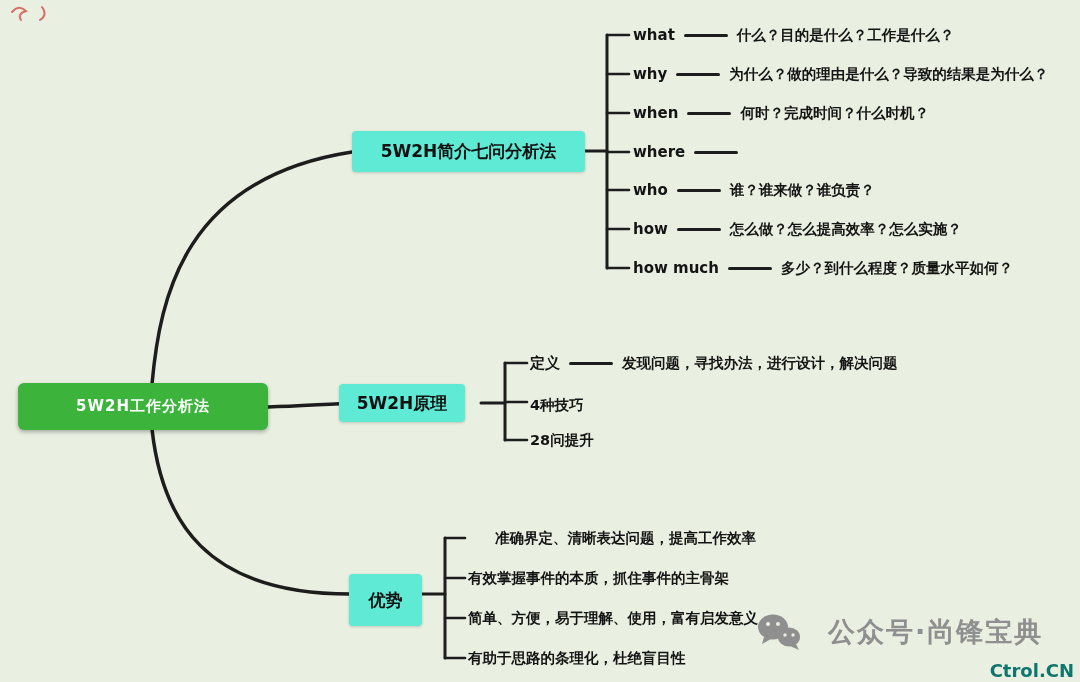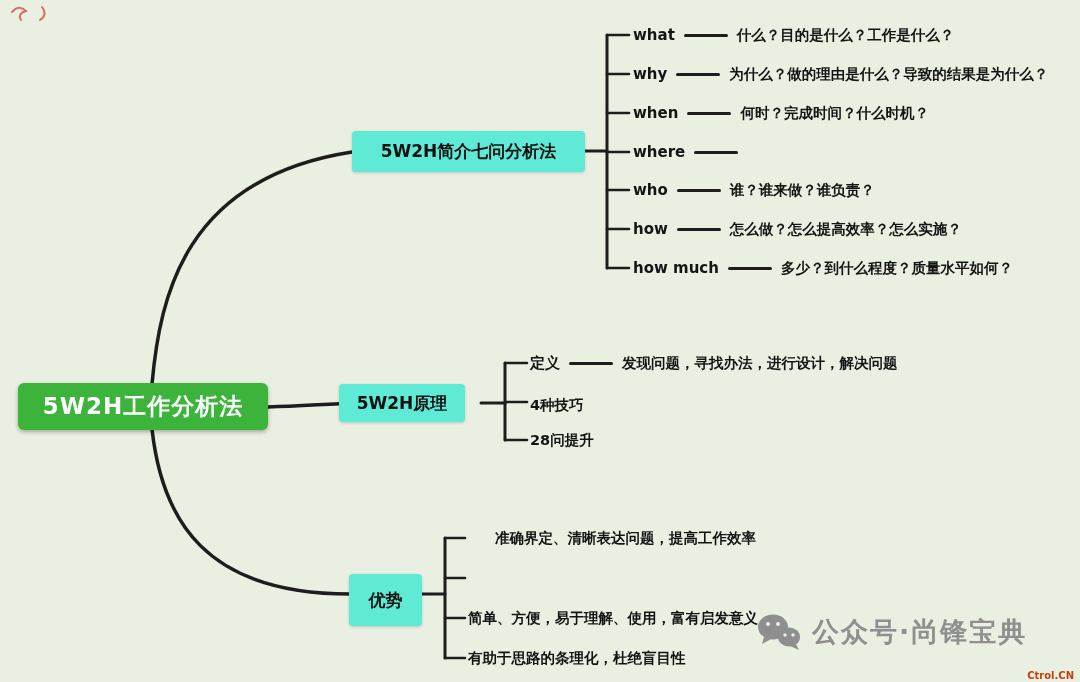--- a/index.html
+++ b/index.html
@@ -12,7 +12,7 @@
   .root-node {
     left:18px; top:383px; width:250px; height:47px;
     background:#3cb43c; border-radius:6px;
-    color:#ffffff; font-size:23px; font-weight:bold; letter-spacing:1px;
+    color:#ffffff; font-size:15px; font-weight:bold; letter-spacing:1px;
     box-shadow:0 2px 4px rgba(0,0,0,0.3);
   }
   .branch-node {

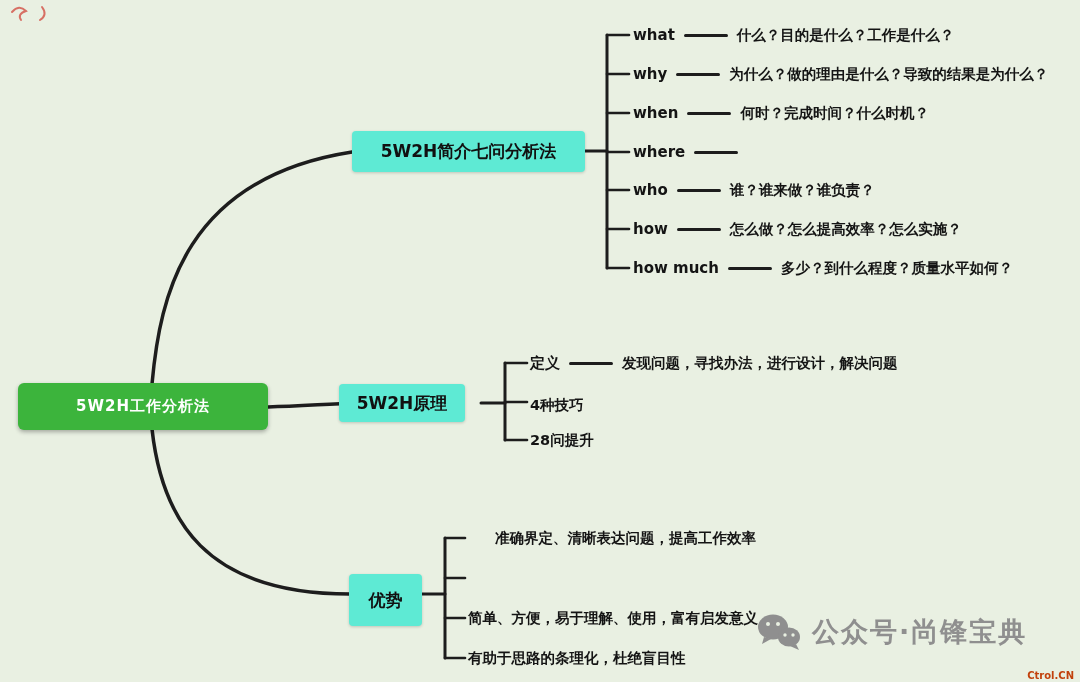--- a/index.html
+++ b/index.html
@@ -131,6 +131,7 @@
   <div class="leaf" style="left:530px; top:429px;">28问提升</div>
 
   <div class="leaf" style="left:468px; top:527px;margin-left:27px;">准确界定、清晰表达问题，提高工作效率</div>
+  <div class="leaf" style="left:468px; top:567px;">有效掌握事件的本质，抓住事件的主骨架</div>
   <div class="leaf" style="left:468px; top:607px;">简单、方便，易于理解、使用，富有启发意义</div>
   <div class="leaf" style="left:468px; top:647px;">有助于思路的条理化，杜绝盲目性</div>
 

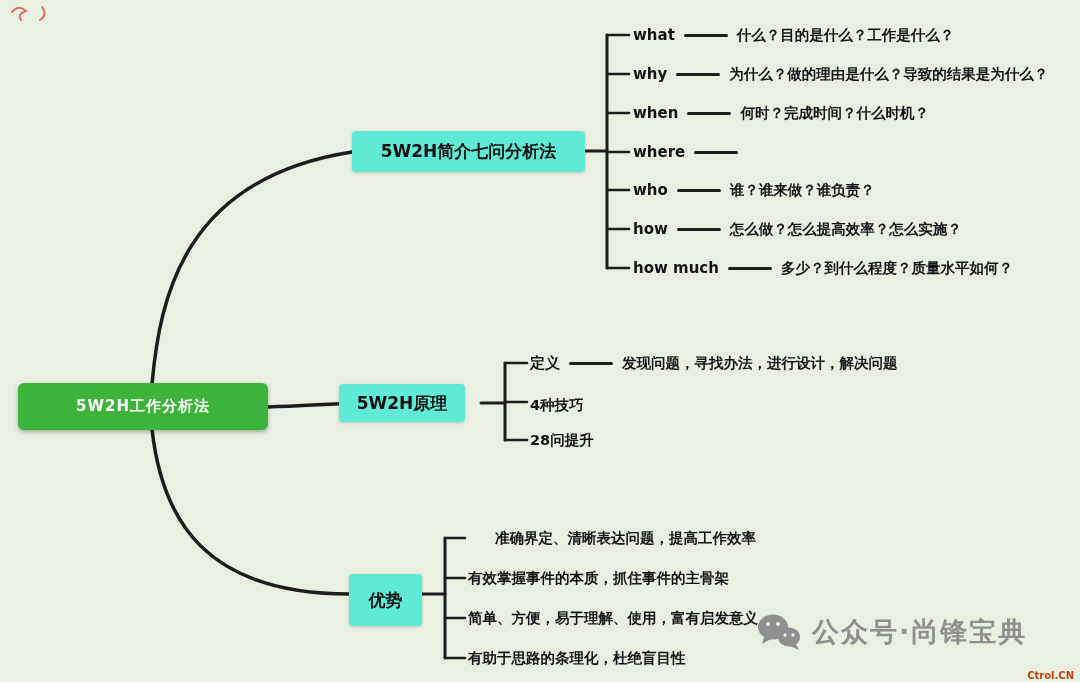--- a/index.html
+++ b/index.html
@@ -33,7 +33,7 @@
           font-size:14.5px; font-weight:bold; white-space:nowrap; color:#141414; }
 
   .watermark { position:absolute; left:756px; top:612px; display:flex; align-items:center; color:#8f8f8f; }
-  .watermark-text { font-size:27px; font-weight:bold; letter-spacing:2px; margin-left:10px; }
+  .watermark-text { font-size:27px; font-weight:bold; letter-spacing:2px; margin-left:26px; }
 
   .footer { position:absolute; right:6px; bottom:1px; color:#c2410c; font-size:10px; font-weight:bold; }
 </style>

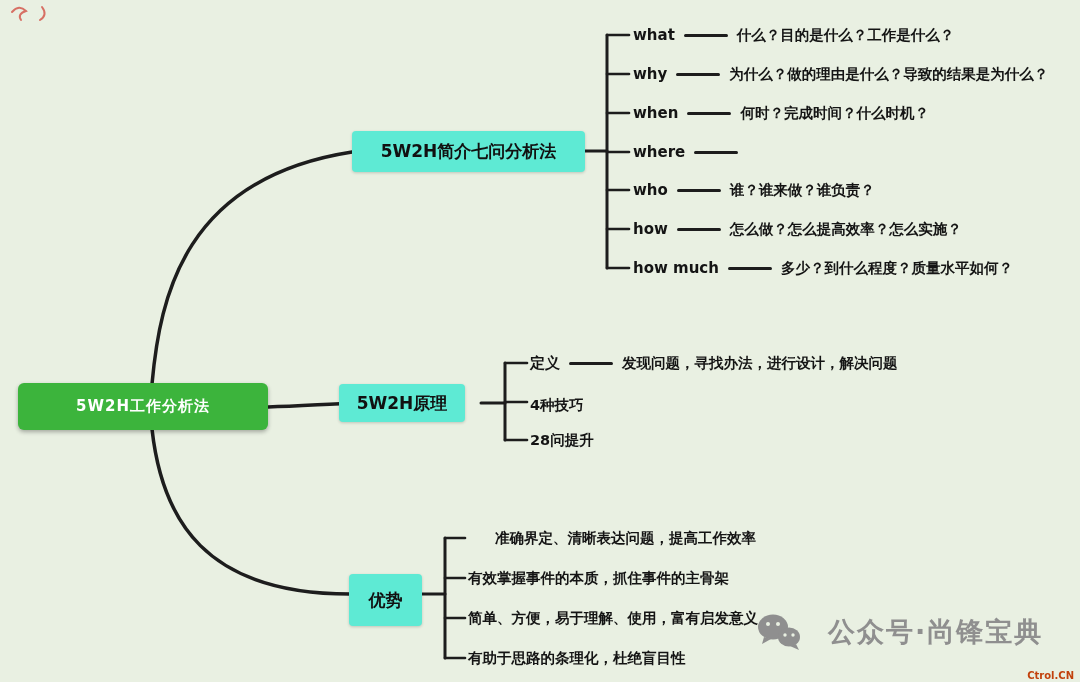--- a/index.html
+++ b/index.html
@@ -35,7 +35,7 @@
   .watermark { position:absolute; left:756px; top:612px; display:flex; align-items:center; color:#8f8f8f; }
   .watermark-text { font-size:27px; font-weight:bold; letter-spacing:2px; margin-left:26px; }
 
-  .footer { position:absolute; right:6px; bottom:1px; color:#c2410c; font-size:10px; font-weight:bold; }
+  .footer { position:absolute; right:6px; bottom:1px; color:#0f766e; font-size:18px; font-weight:bold; }
 </style>
 </head>
 <body>

